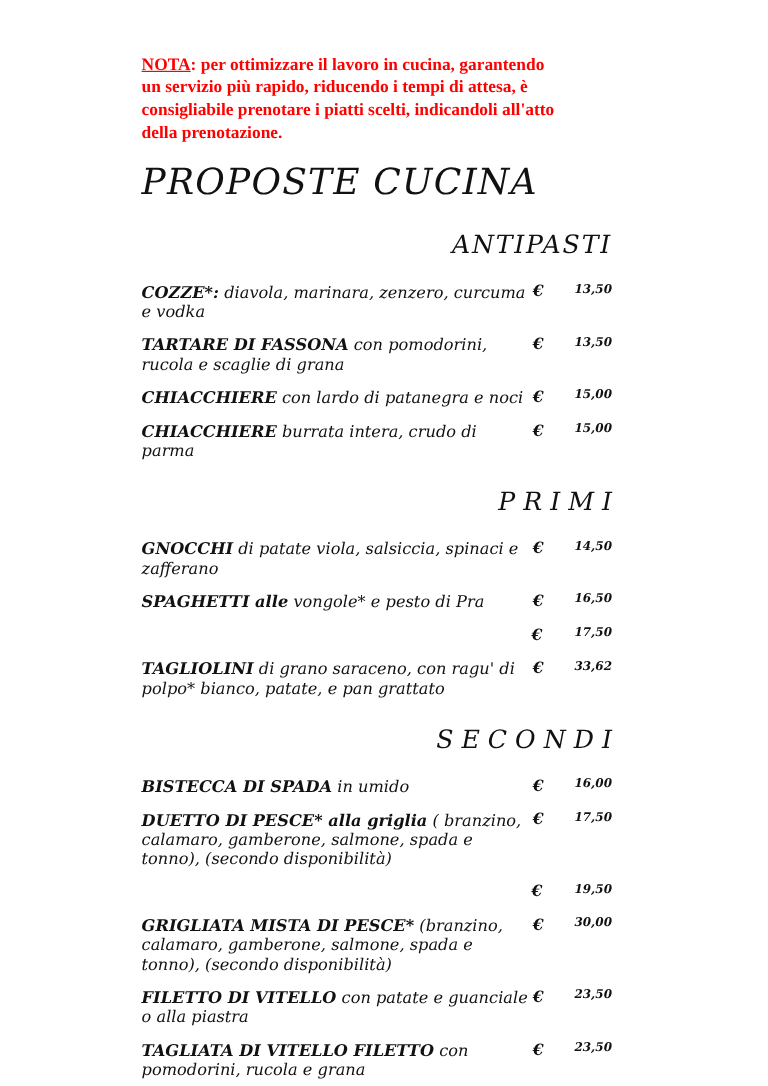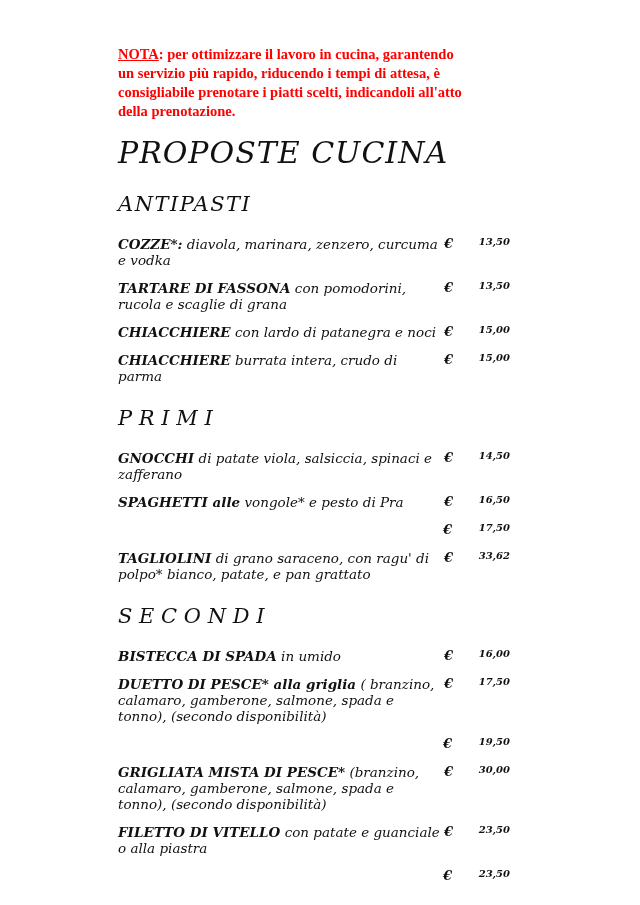--- a/index.html
+++ b/index.html
@@ -43,7 +43,7 @@
     font-style: italic;
     font-weight: normal;
     font-size: 21px;
-    text-align: left;
+    text-align: right;
     margin: 22px 0 20px 0;
   }
   .section-heading.tracked { letter-spacing: 1.5px; }

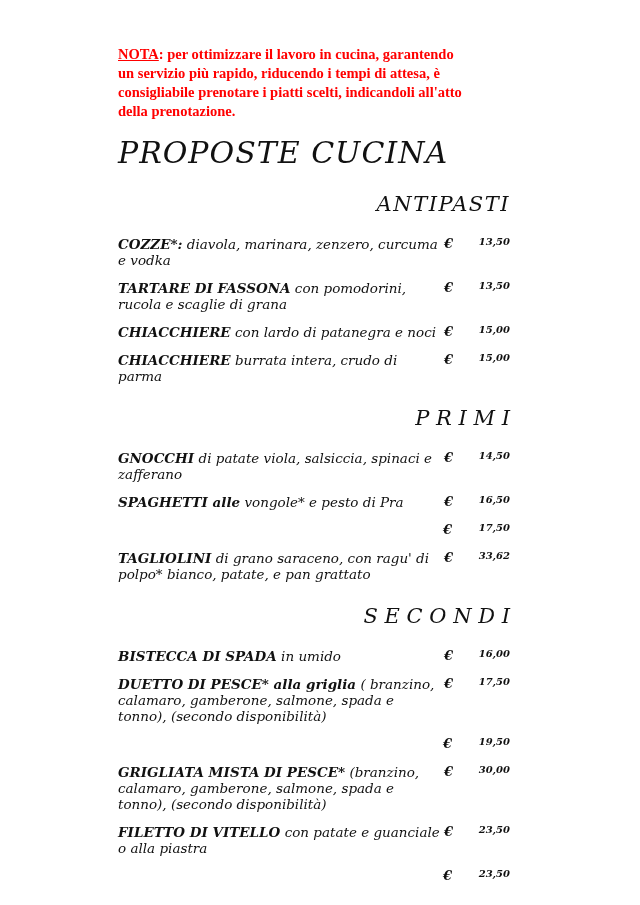--- a/index.html
+++ b/index.html
@@ -199,6 +199,10 @@
   </div>
 
   <div class="item">
+    <p class="item-text">
+      <span class="item-name">TAGLIATA DI VITELLO  FILETTO</span>
+      <span class="item-desc">con pomodorini, rucola e grana</span>
+    </p>
     <span class="euro">€</span>
     <span class="price">23,50</span>
   </div>

